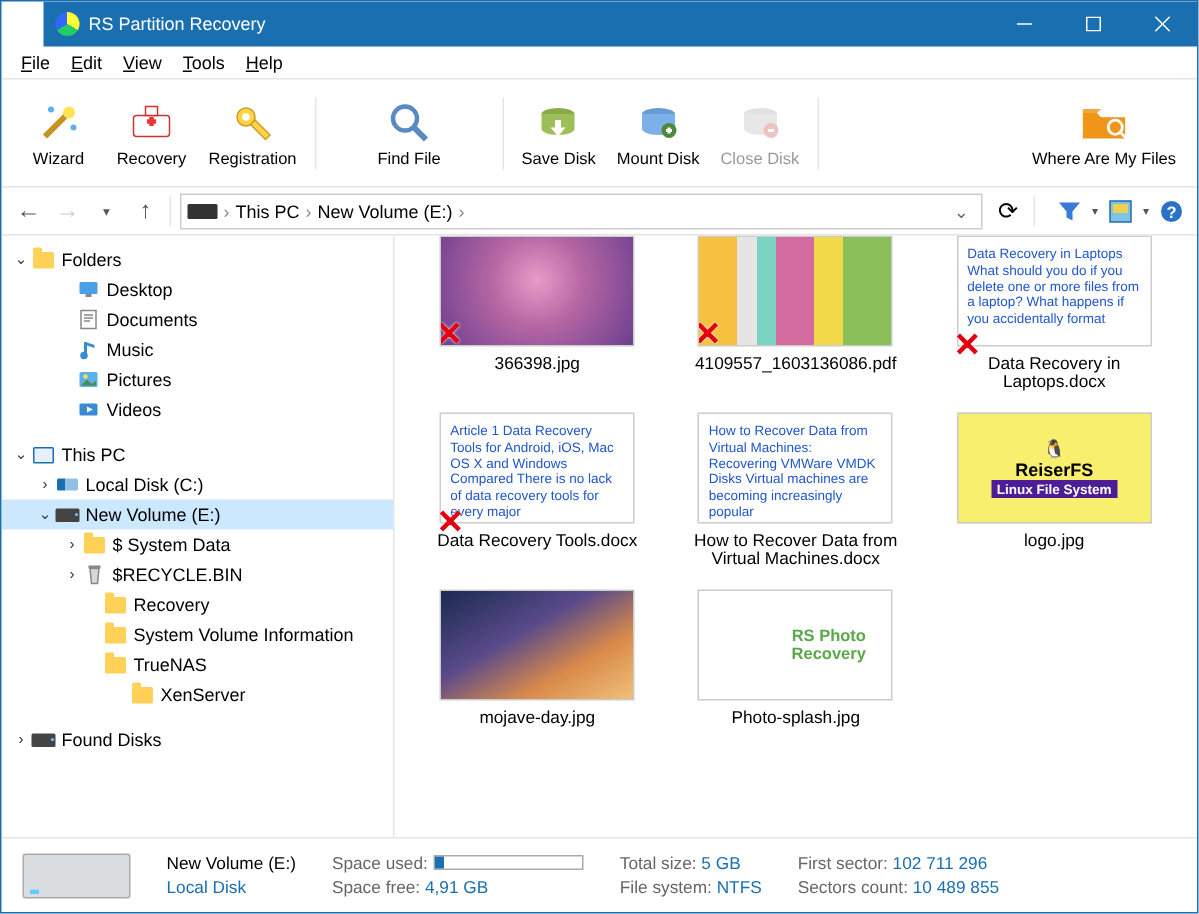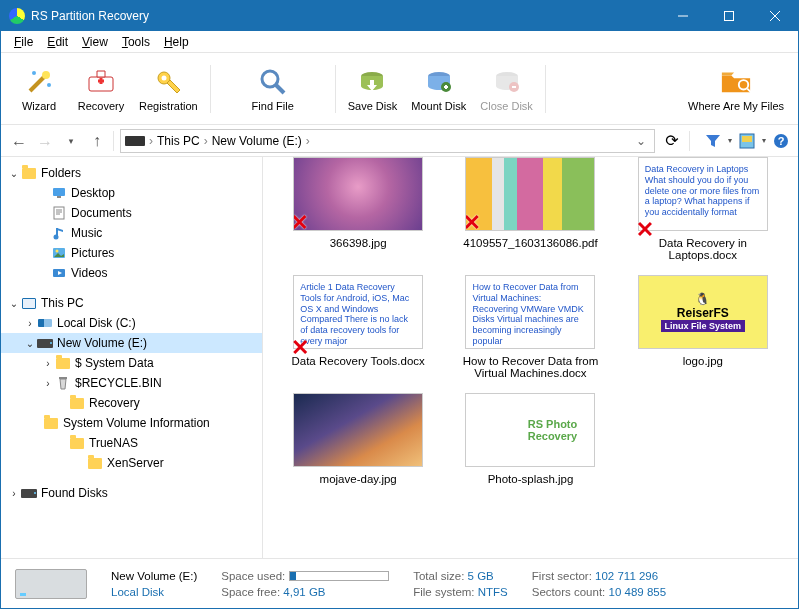--- a/index.html
+++ b/index.html
@@ -4,7 +4,7 @@
 <style>
 * { margin: 0; padding: 0; box-sizing: border-box; font-family: "Segoe UI", Tahoma, sans-serif; }
 body { width: 799px; height: 609px; overflow: hidden; background: #fff; border: 1px solid #1a6fb0; }
-.titlebar { height: 30px; background: #1a6fb0; color: #fff; display: flex; align-items: center; padding: 0 0 0 8px; font-size: 12px; }
+.titlebar { height: 30px; background: #1a6fb0; color: #fff; display: flex; align-items: center; padding: 0 0 0 8px; font-size: 12px; margin-left: 28px; }
 .titlebar .icon-app { width: 16px; height: 16px; margin-right: 6px; border-radius: 50%; background: conic-gradient(#ff3 0 120deg,#2c6 120deg 240deg,#36f 240deg); }
 .titlebar .title { flex: 1; }
 .titlebar .winbtn { width: 46px; height: 30px; display:flex; align-items:center; justify-content:center; cursor:pointer; }

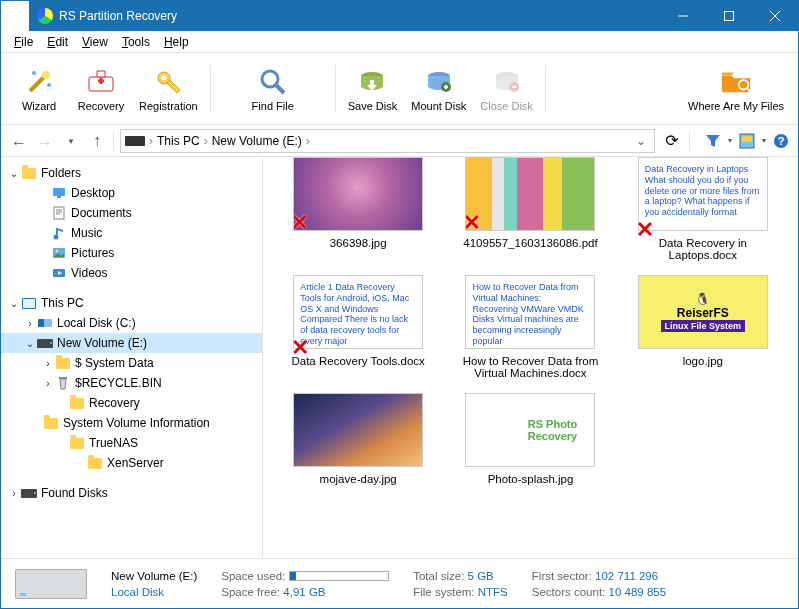--- a/index.html
+++ b/index.html
@@ -343,7 +343,7 @@
         </span>
         <span>Recovery</span>
       </div>
-    <div class="tree-item" style="padding-left:28px">
+    <div class="tree-item" style="padding-left:54px">
         <span class="twisty empty">›</span>
         <span class="nicon">
           <div class="folder-ico"></div>

